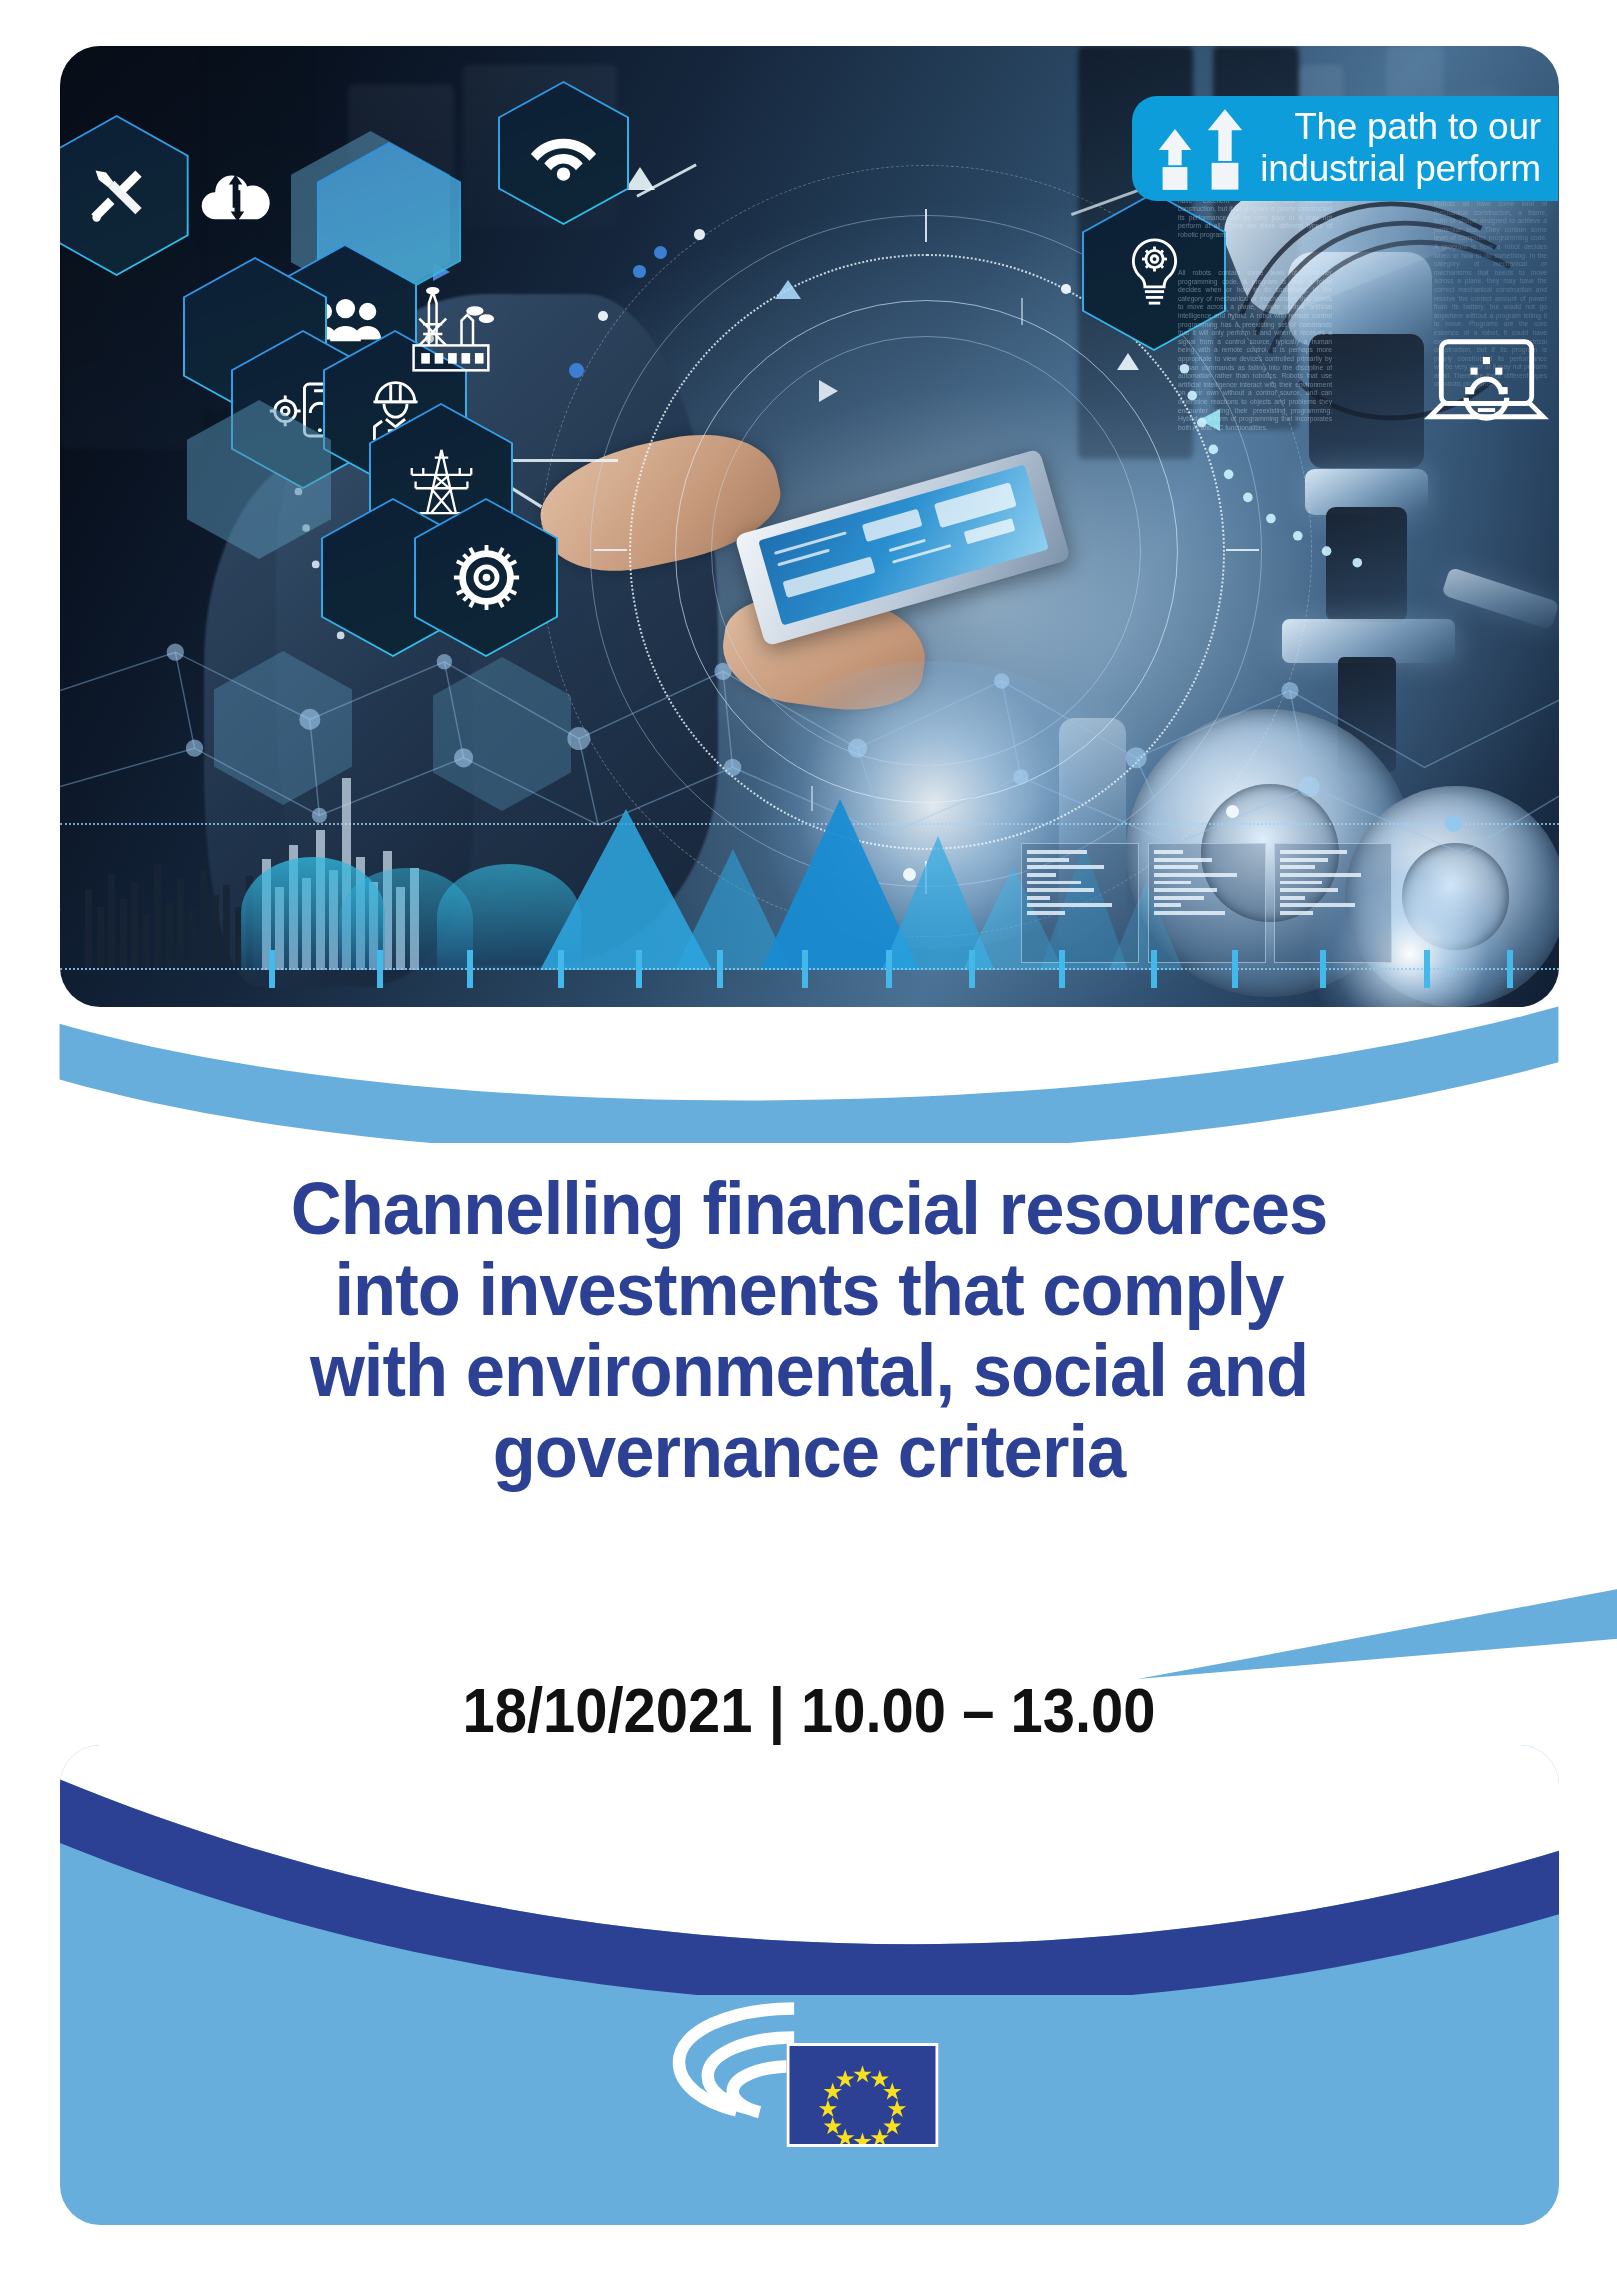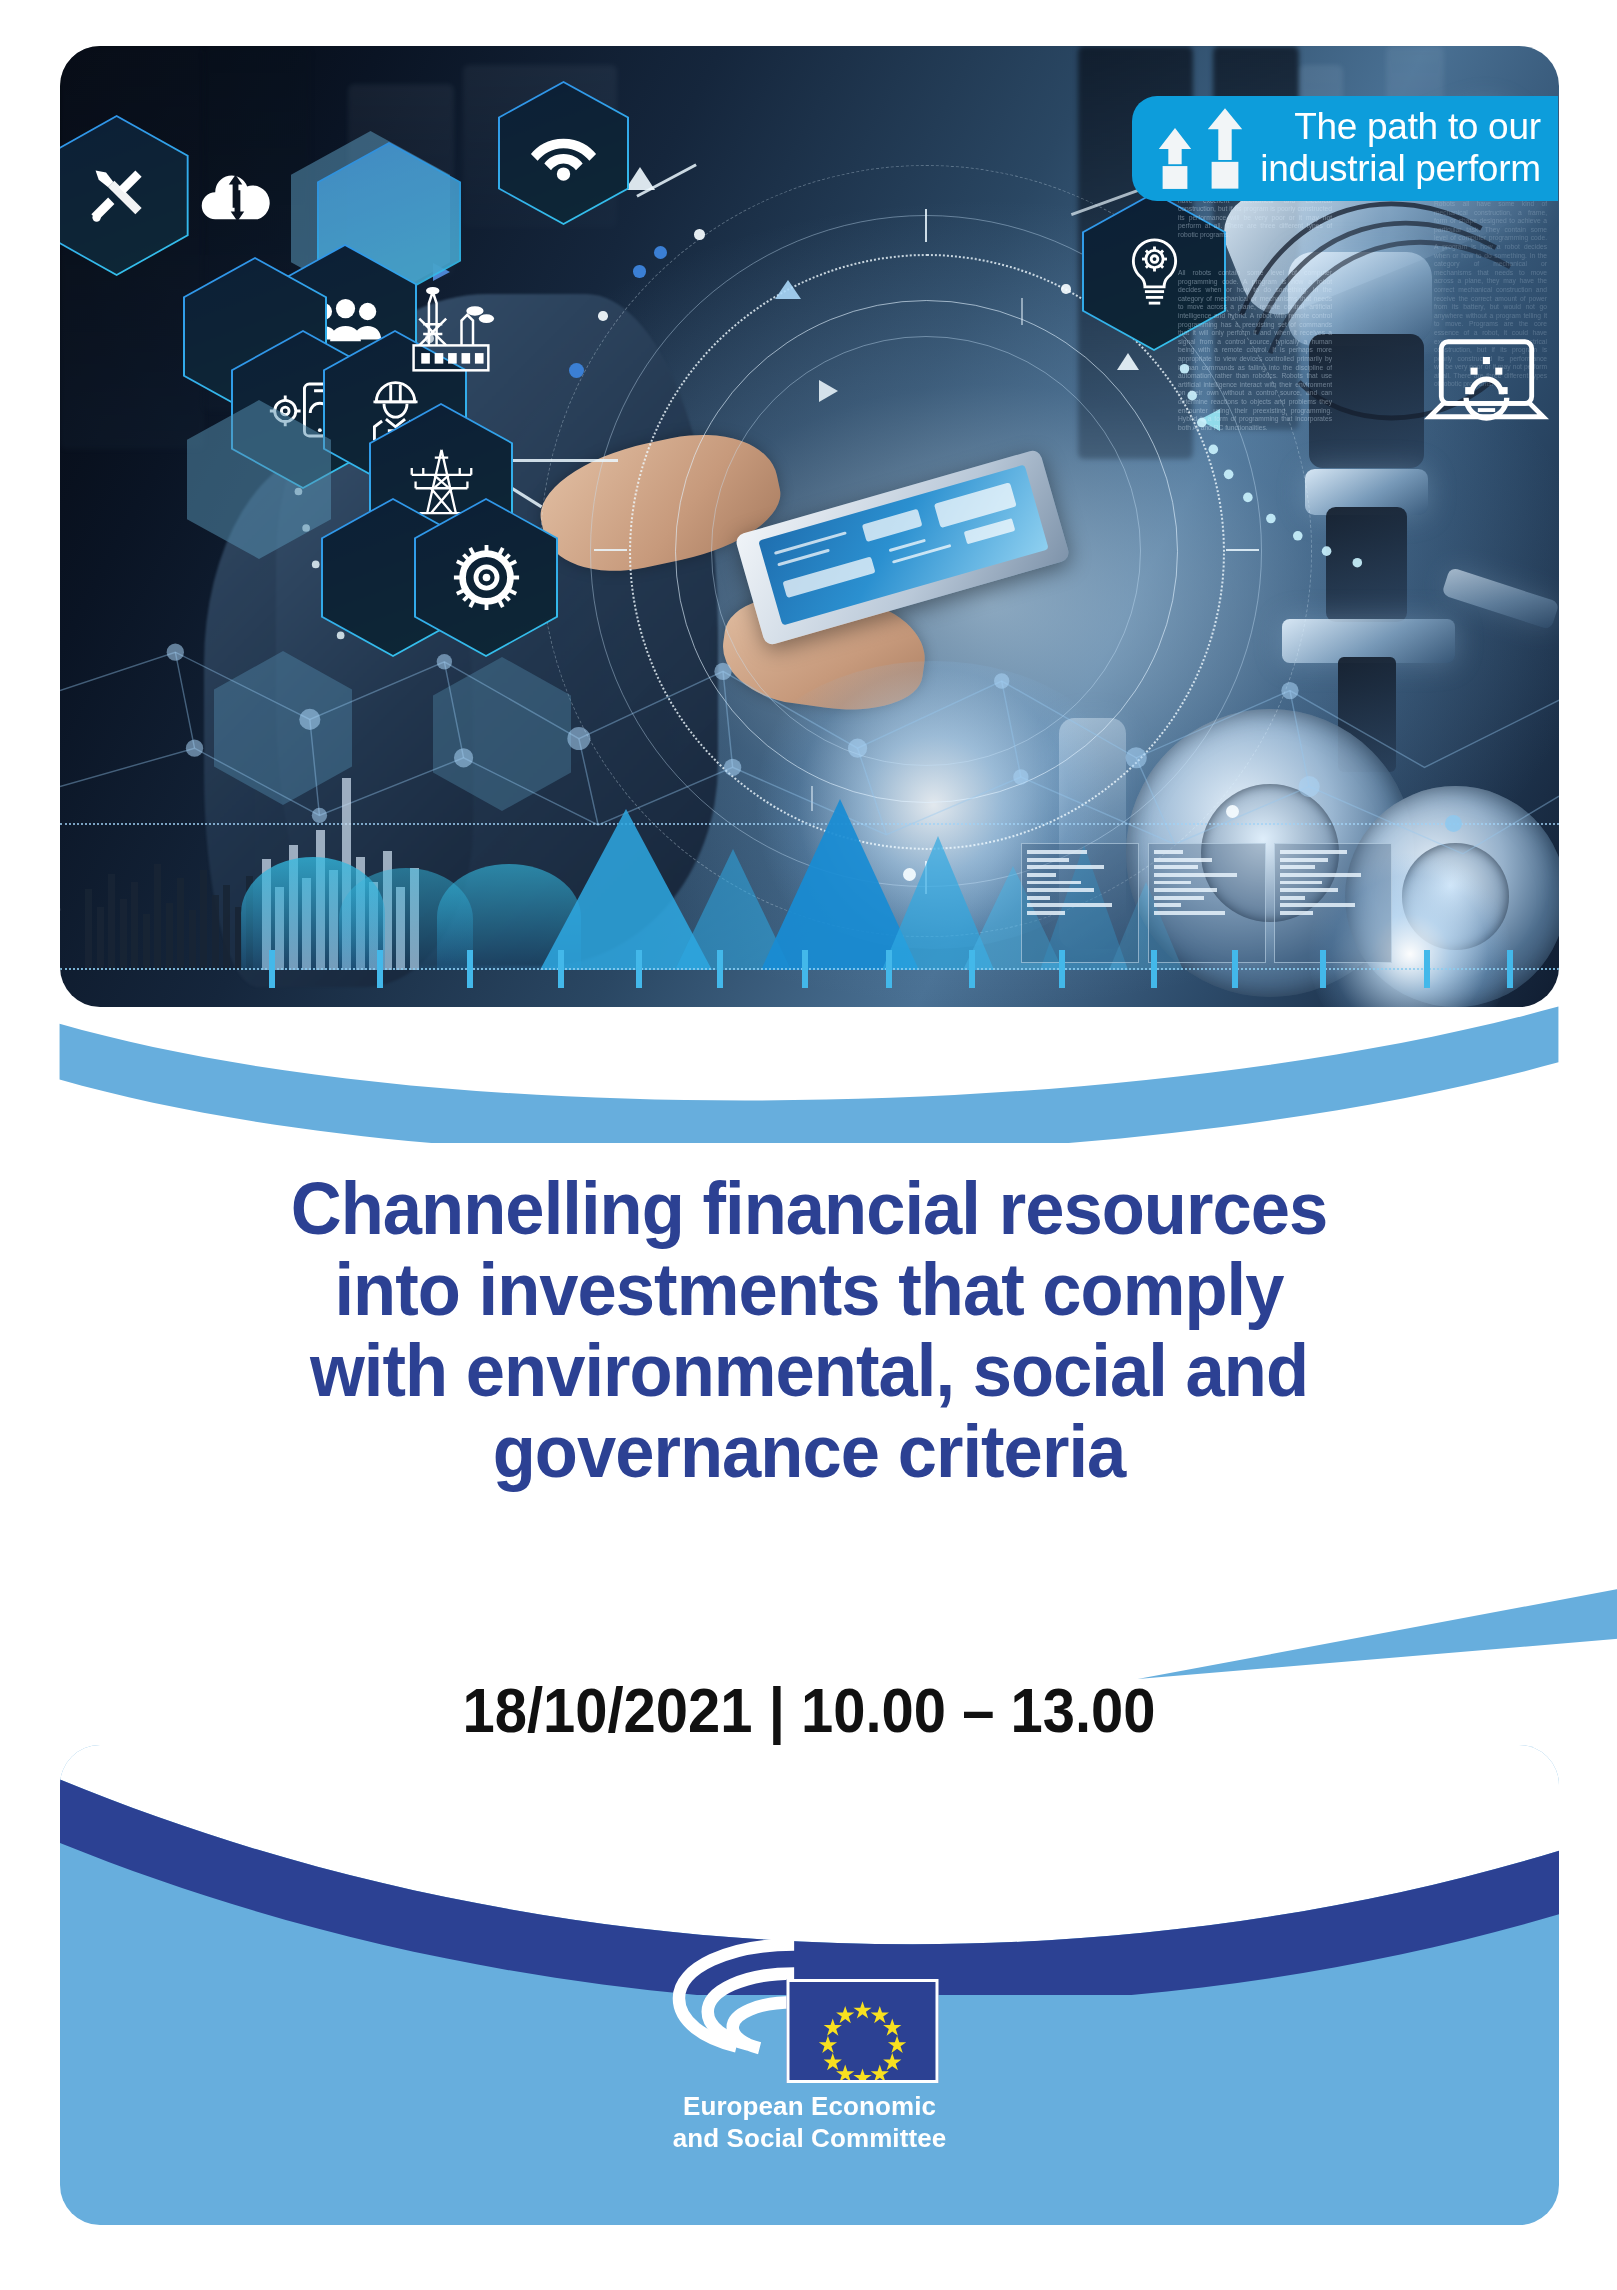--- a/index.html
+++ b/index.html
@@ -214,7 +214,6 @@
     border-bottom-left-radius: 25px;
     border-top-right-radius: 0;
     display:flex;
-    align-items:center;
     gap: 13.4px;
     padding: 9.6px 17.3px 11.5px 23px;
     z-index: 40;

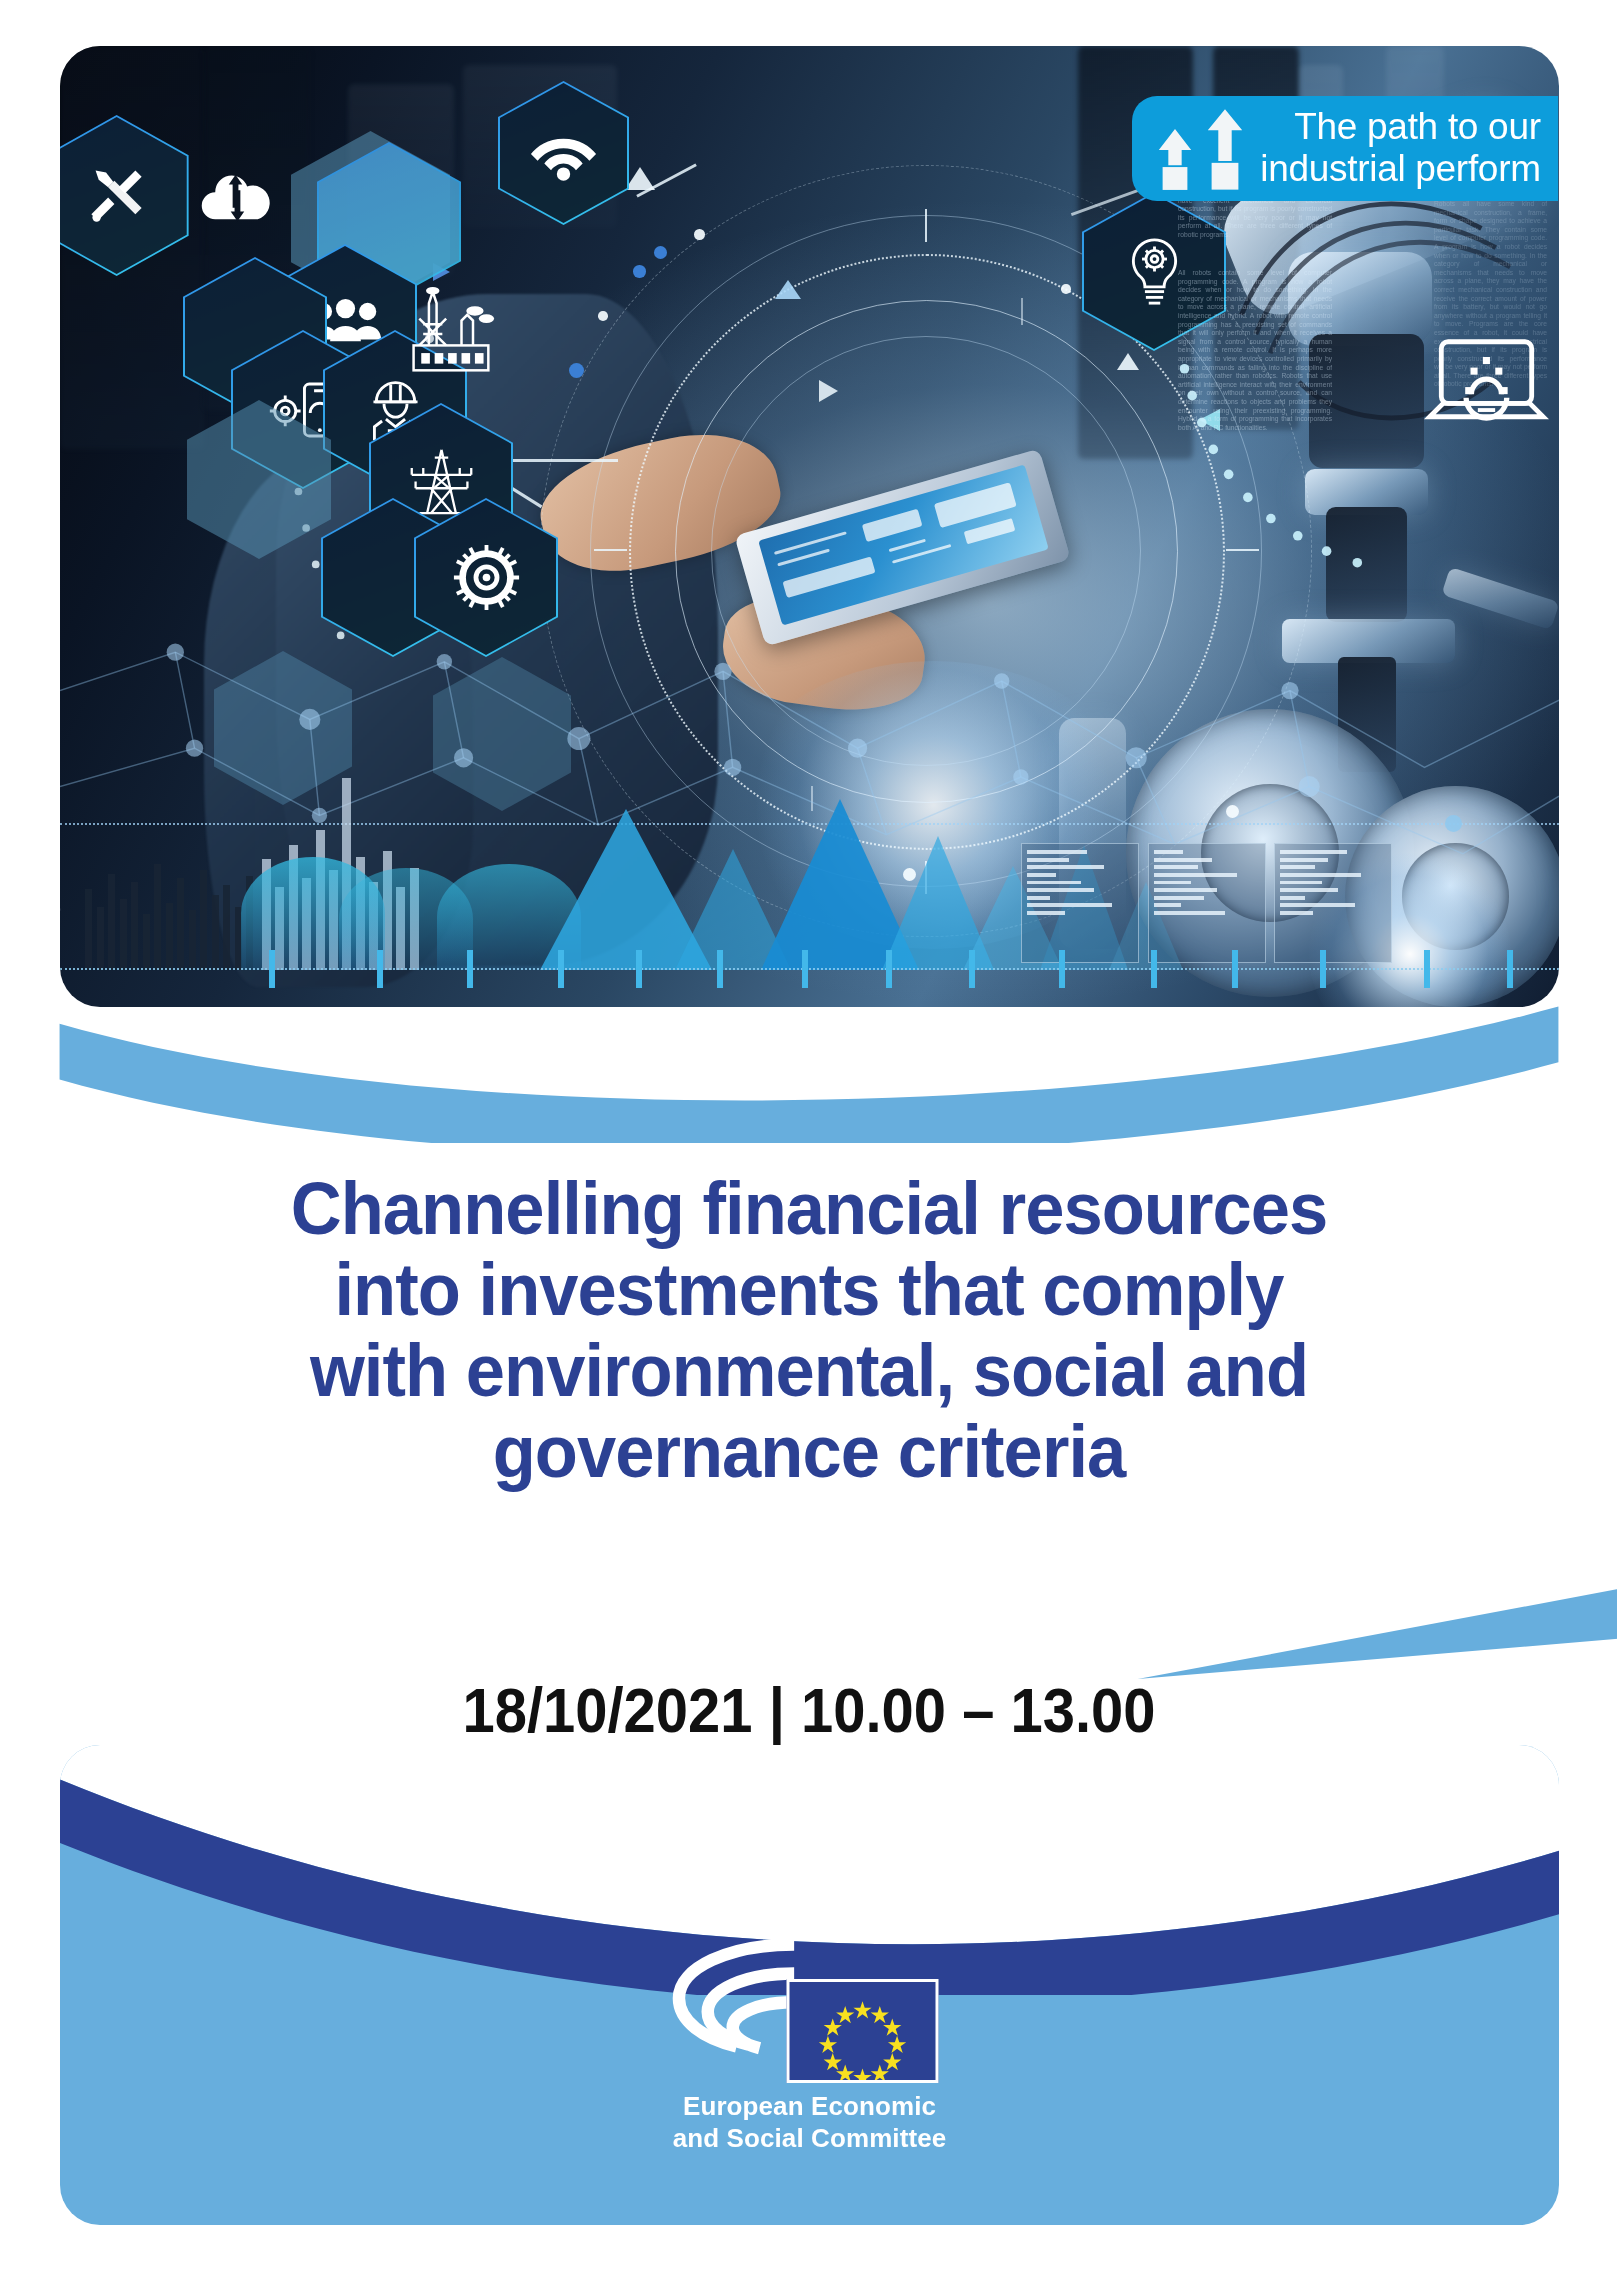--- a/index.html
+++ b/index.html
@@ -849,10 +849,6 @@
           </svg>
         </div>
       </div>
-      <div class="eesc-name">
-        <div>European Economic</div>
-        <div>and Social Committee</div>
-      </div>
     </div>
   </div>
 

